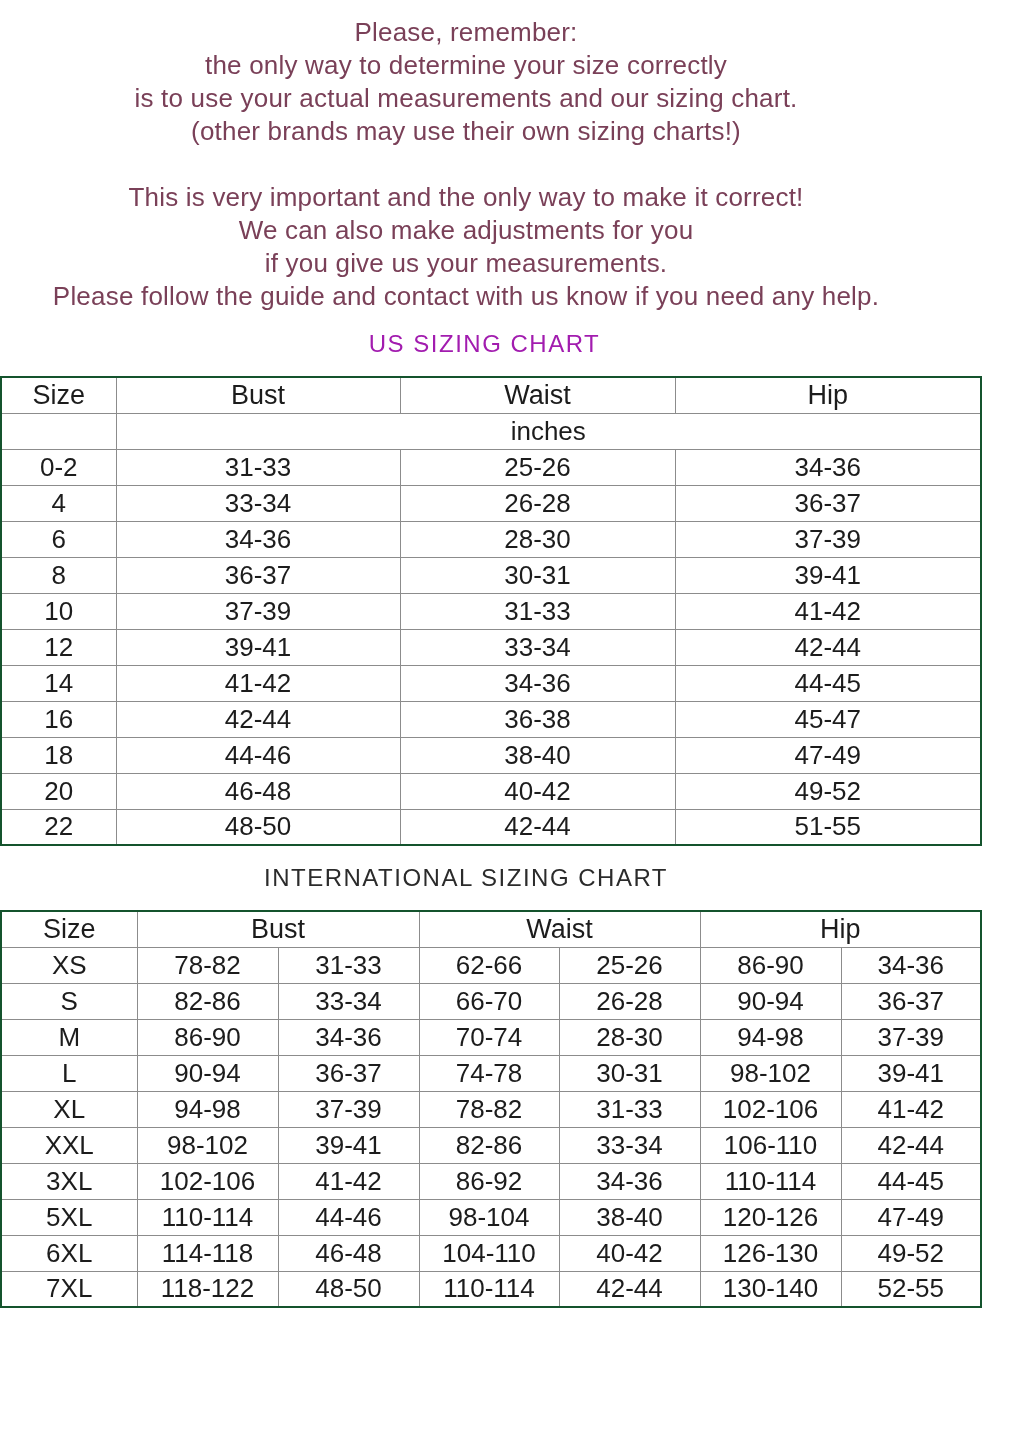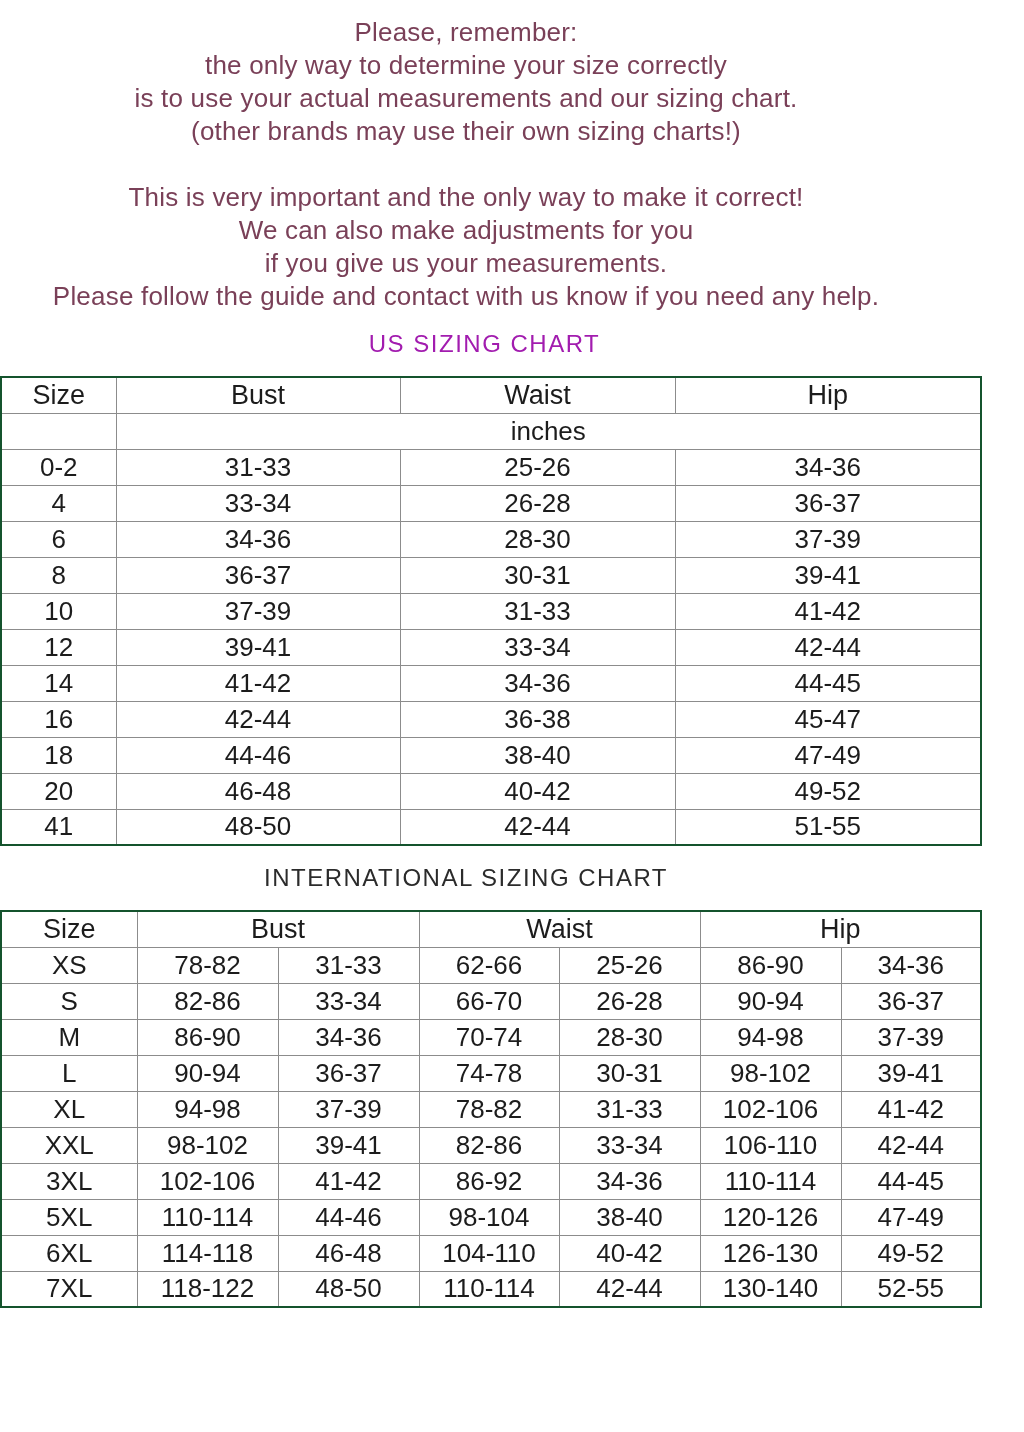--- a/index.html
+++ b/index.html
@@ -162,7 +162,7 @@
           <td>49-52</td>
         </tr>
         <tr>
-          <td>41</td>
+          <td>22</td>
           <td>48-50</td>
           <td>42-44</td>
           <td>51-55</td>

